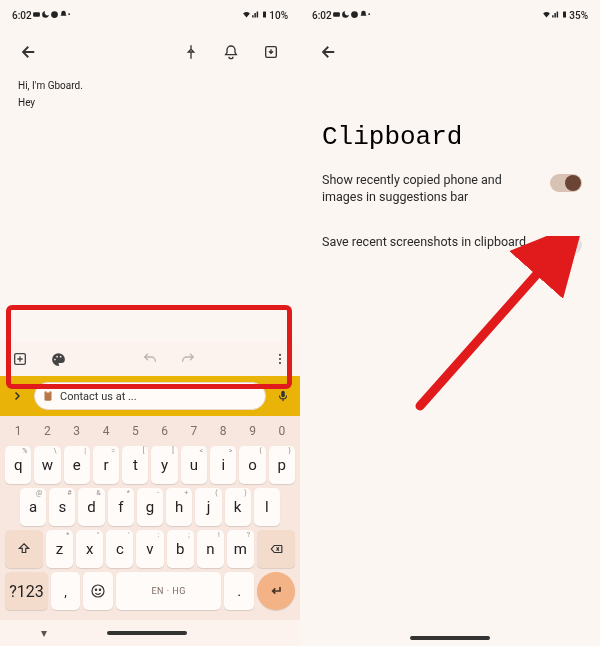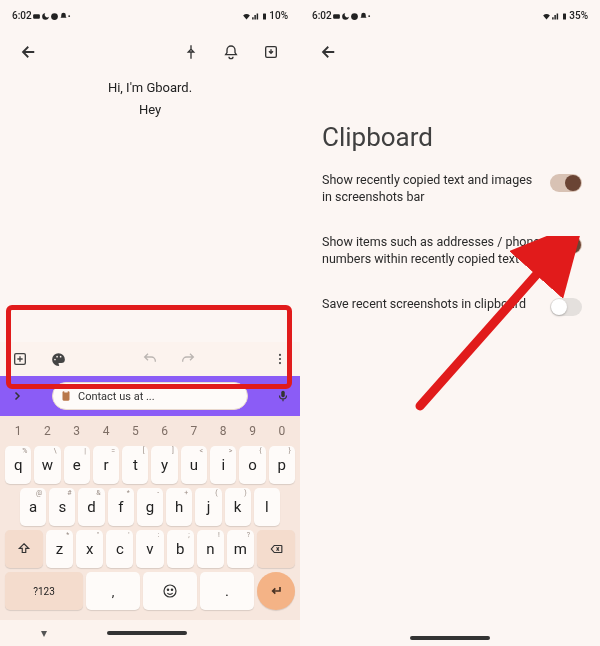--- a/index.html
+++ b/index.html
@@ -31,7 +31,7 @@
     font-weight: 500;
     color: #222;
   }
-  .status-left, .status-right { display: flex; align-items: flex-end; gap: 0; }
+  .status-left, .status-right { display: flex; align-items: flex-start; gap: 0; }
   .status-icn { width: 9px; height: 9px; }
   
   .app-bar {

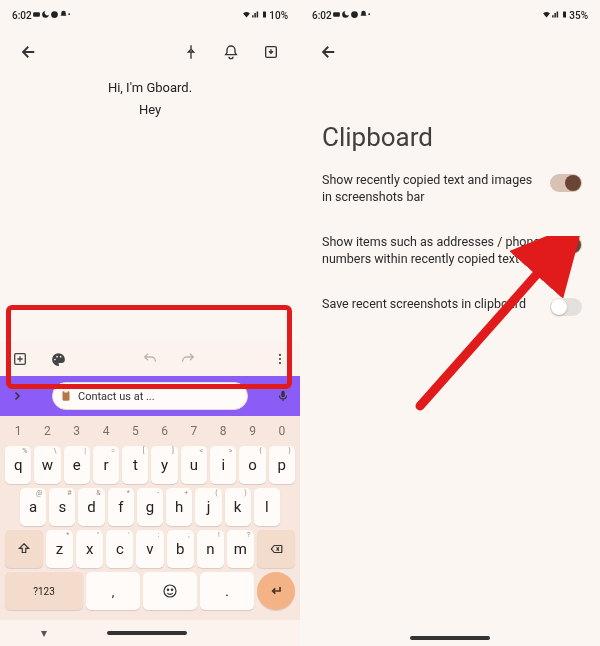--- a/index.html
+++ b/index.html
@@ -56,10 +56,9 @@
   }
   .note-body {
     padding: 4px 18px;
-    font-size: 13px;
+    font-size: 10px;
     color: #222;
     line-height: 1.5;
-    text-align: center;
   }
   .note-body p { margin-bottom: 2px; }
   .note-gap { height: 10px; }

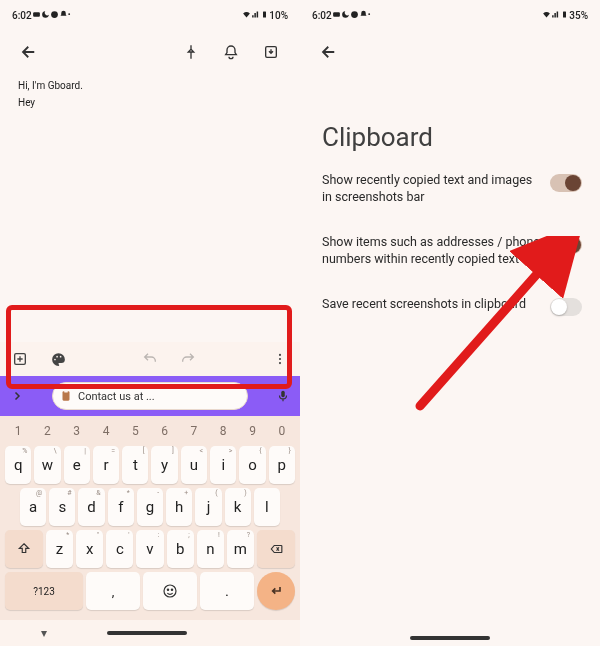--- a/index.html
+++ b/index.html
@@ -192,8 +192,9 @@
   .settings-title {
     padding: 48px 22px 6px;
     font-size: 26px;
-    color: #404040;
+    color: #000000;
     font-weight: 400;
+    font-family: Liberation Mono, monospace;
   }
   .setting-row {
     display: flex;

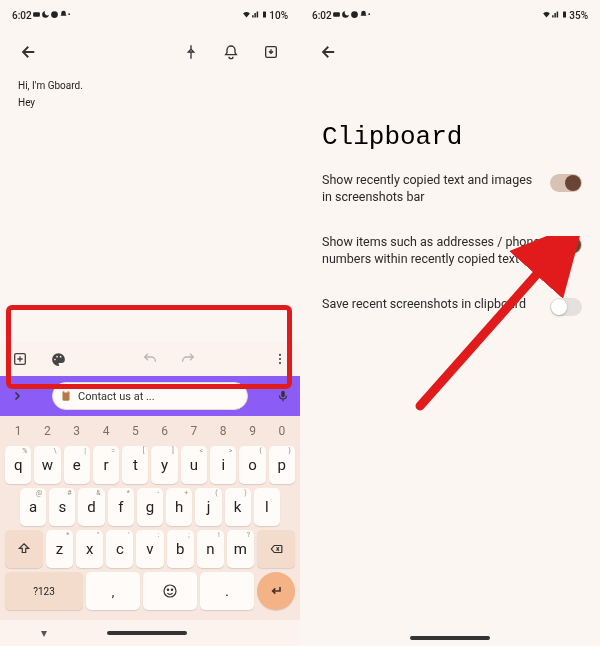--- a/index.html
+++ b/index.html
@@ -485,7 +485,7 @@
   <div class="settings-title">Clipboard</div>
 
   <div class="setting-row">
-    <div class="label">Show recently copied text and images in screenshots bar</div>
+    <div class="label">Show recently copied phone and images in suggestions bar</div>
     <div class="toggle on">
         <div class="knob"></div>
       </div>

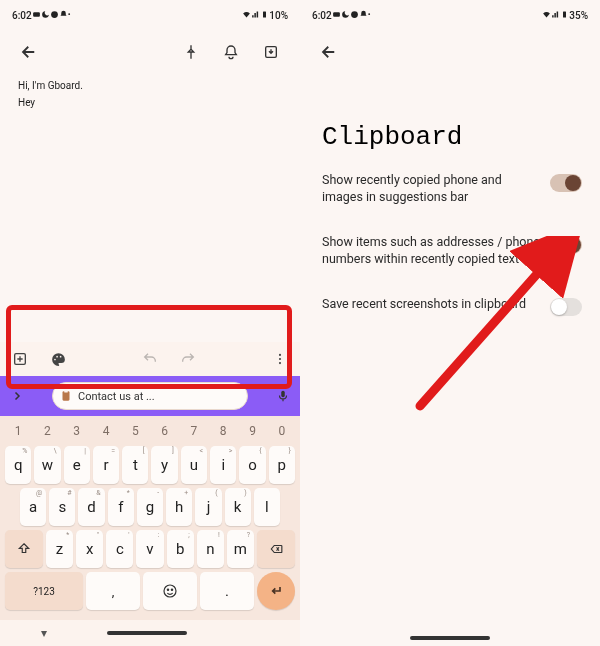--- a/index.html
+++ b/index.html
@@ -491,12 +491,6 @@
       </div>
   </div>
   <div class="setting-row">
-    <div class="label">Show items such as addresses / phone numbers within recently copied text</div>
-    <div class="toggle on">
-        <div class="knob"></div>
-      </div>
-  </div>
-  <div class="setting-row">
     <div class="label">Save recent screenshots in clipboard</div>
     <div class="toggle off">
         <div class="knob"></div>

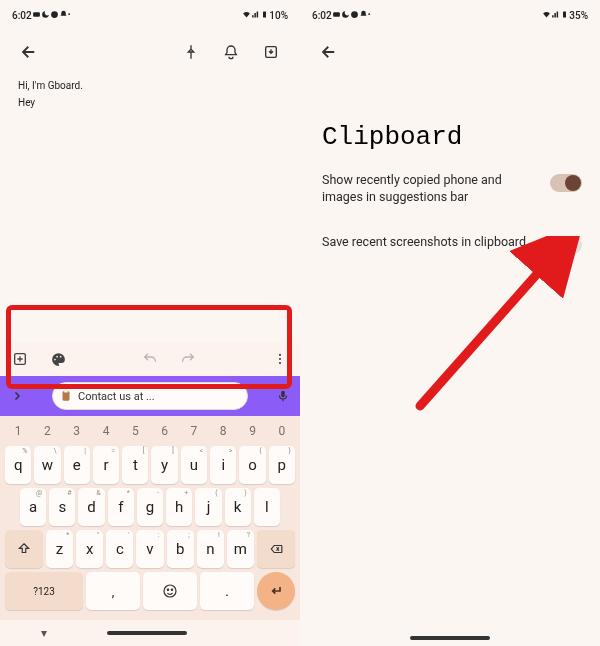--- a/index.html
+++ b/index.html
@@ -99,8 +99,8 @@
     display: flex;
     align-items: center;
     padding: 0 6px;
-    gap: 24px;
-    background: #8b5cf6;
+    gap: 6px;
+    background: #eab308;
   }
   .kb-chevron, .kb-mic {
     width: 22px; height: 28px;

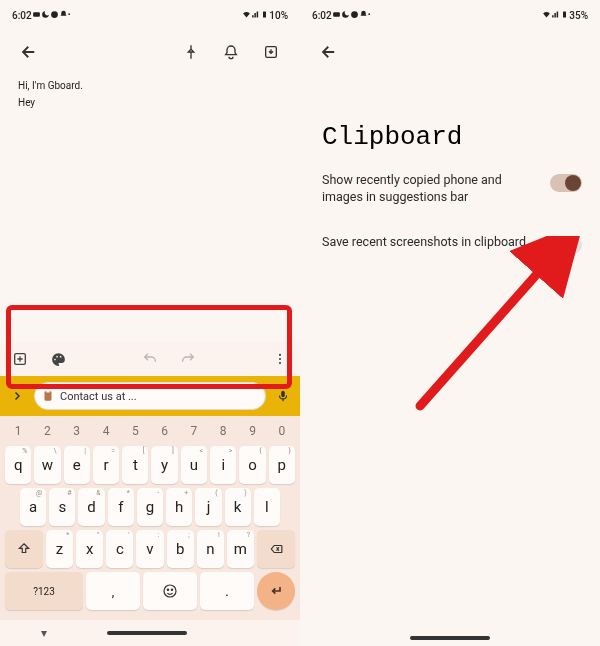--- a/index.html
+++ b/index.html
@@ -415,7 +415,7 @@
         </div>
       </div>
       <div class="kb-row bottom">
-        <div class="key accent1" style="flex:1.3;font-size:10px">?123</div>
+        <div class="key accent1" style="flex:1.3;font-size:16px">?123</div>
         <div class="key" style="flex:.9;font-size:13px">,</div>
         <div class="key" style="flex:.9">
           <svg width="16" height="16" viewBox="0 0 24 24" fill="none" stroke="#333" stroke-width="1.8">

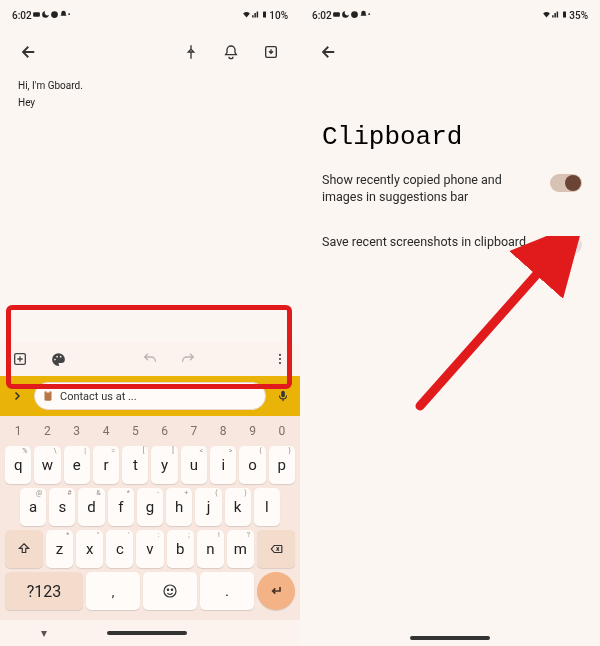--- a/index.html
+++ b/index.html
@@ -425,6 +425,7 @@
               <path d="M8 15c1 1.3 2.5 2 4 2s3-.7 4-2"></path>
             </svg>
         </div>
+        <div class="key space">EN · HG</div>
         <div class="key" style="flex:.9;font-size:15px">.</div>
         <div class="key enter">
           <svg width="16" height="16" viewBox="0 0 24 24" fill="none" stroke="#4a3324" stroke-width="2.5">

